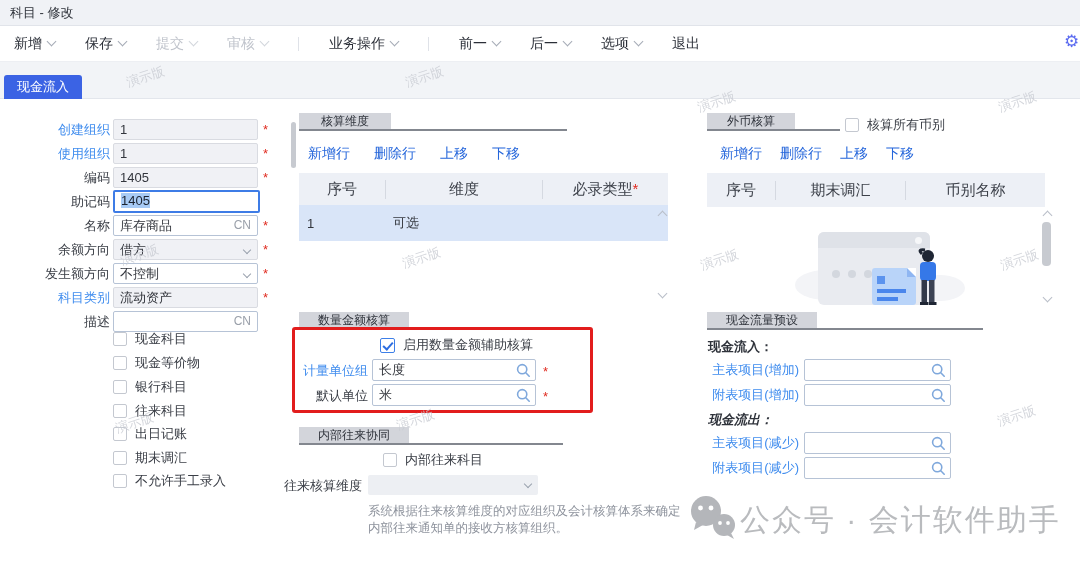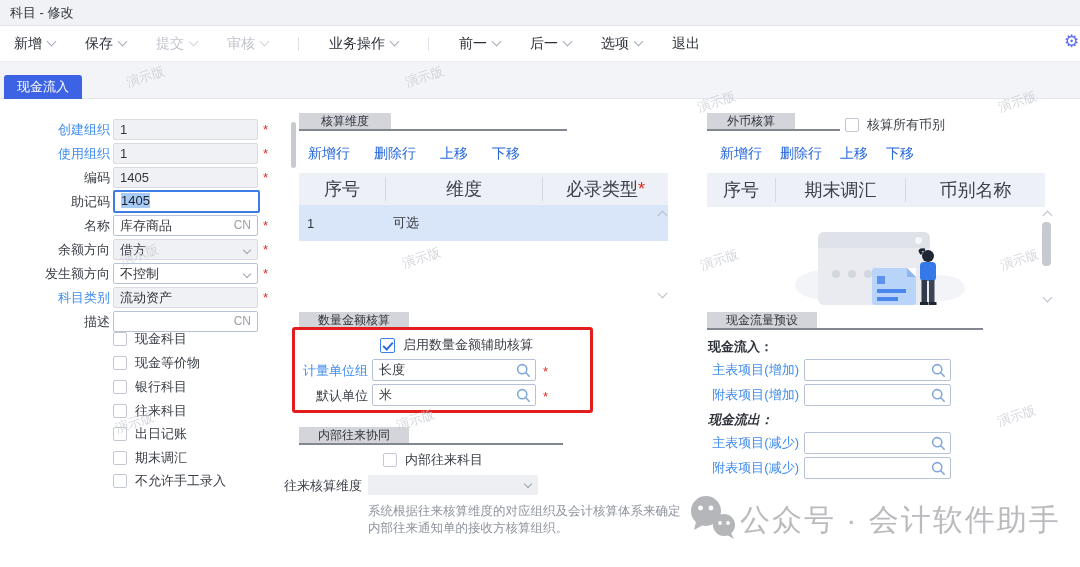--- a/index.html
+++ b/index.html
@@ -53,7 +53,7 @@
   .rowlinks { position:absolute; display:flex; gap:24px; }
 
   .thead { position:absolute; background:#edf0f6; display:flex; align-items:center; }
-  .th { font-size:18px; color:#3c4049; text-align:center; position:relative; }
+  .th { font-size:15px; color:#3c4049; text-align:center; position:relative; }
   .th + .th { border-left:1px solid #d5d9e1; }
   .trow { position:absolute; background:#d9e5f8; display:flex; align-items:center; font-size:13px; color:#33363d; }
   .td { padding-left:8px; overflow:hidden; white-space:nowrap; }

